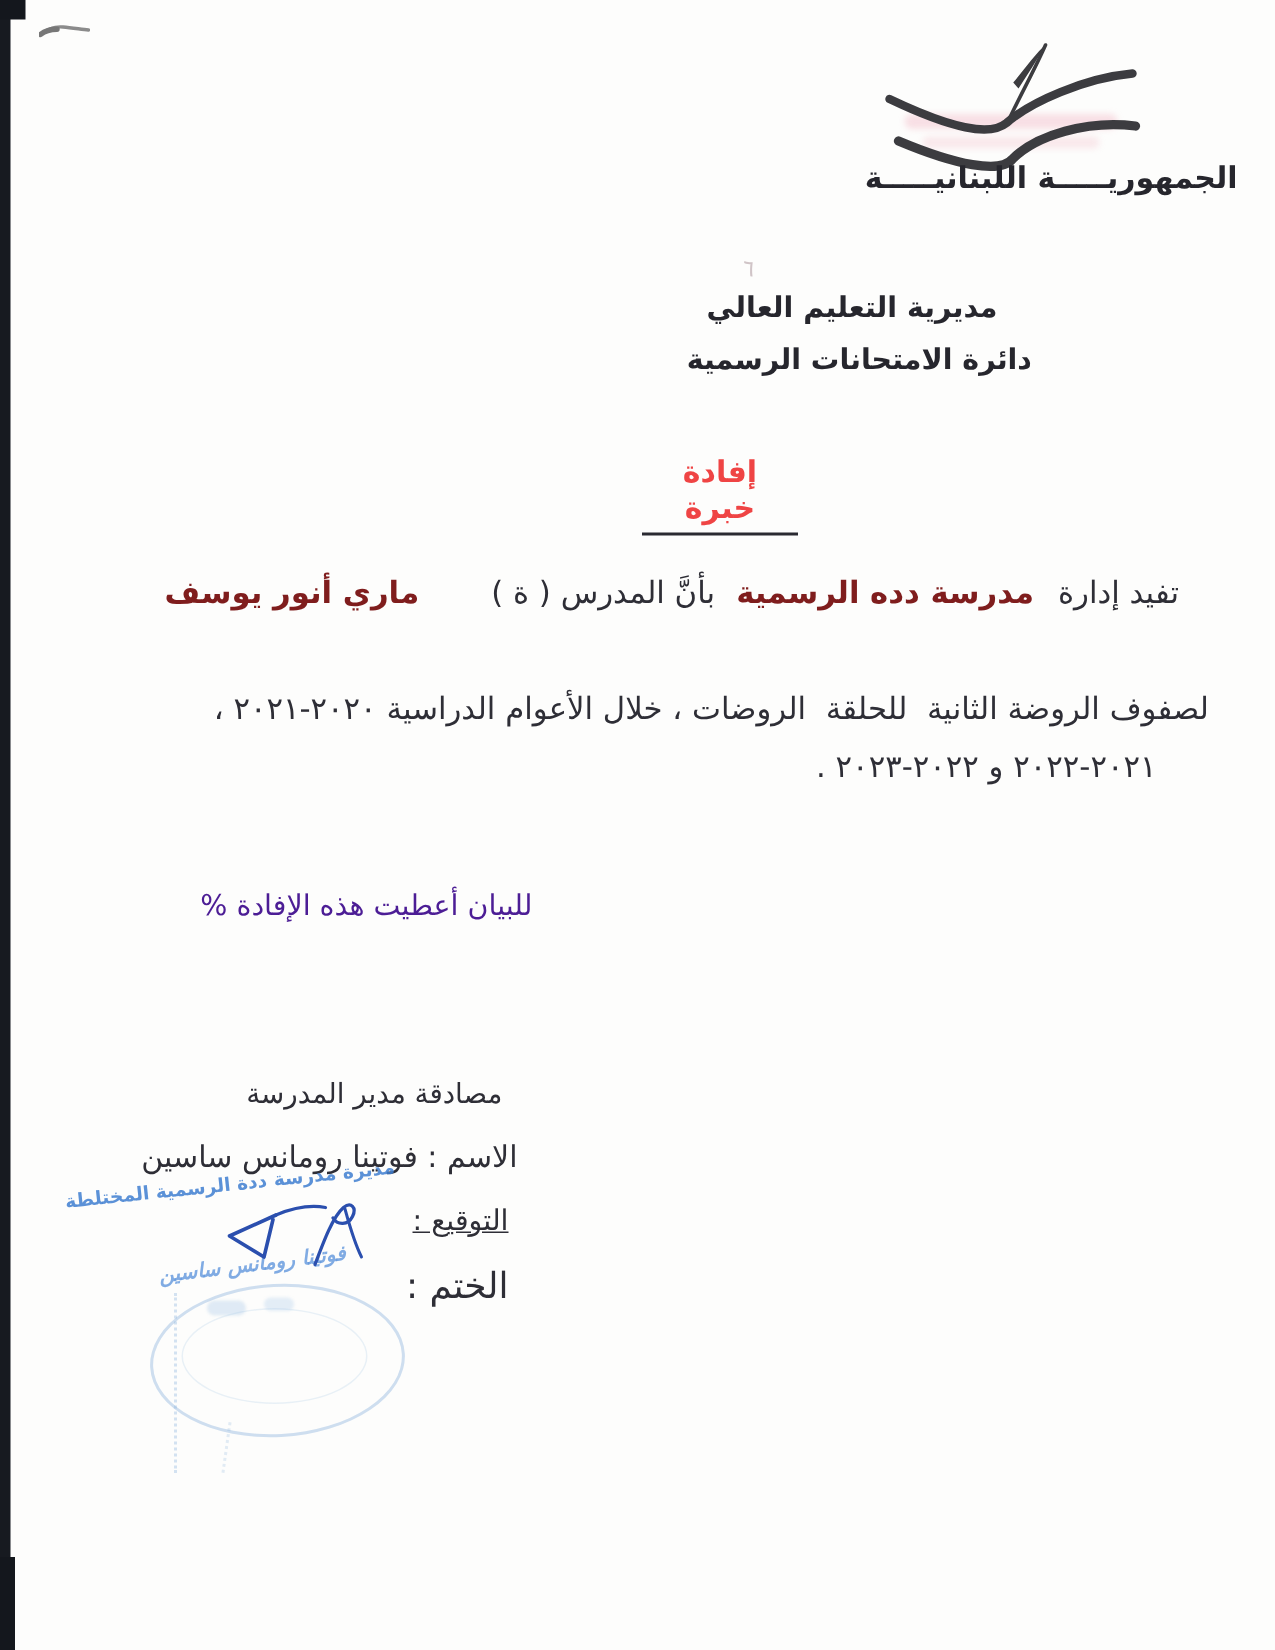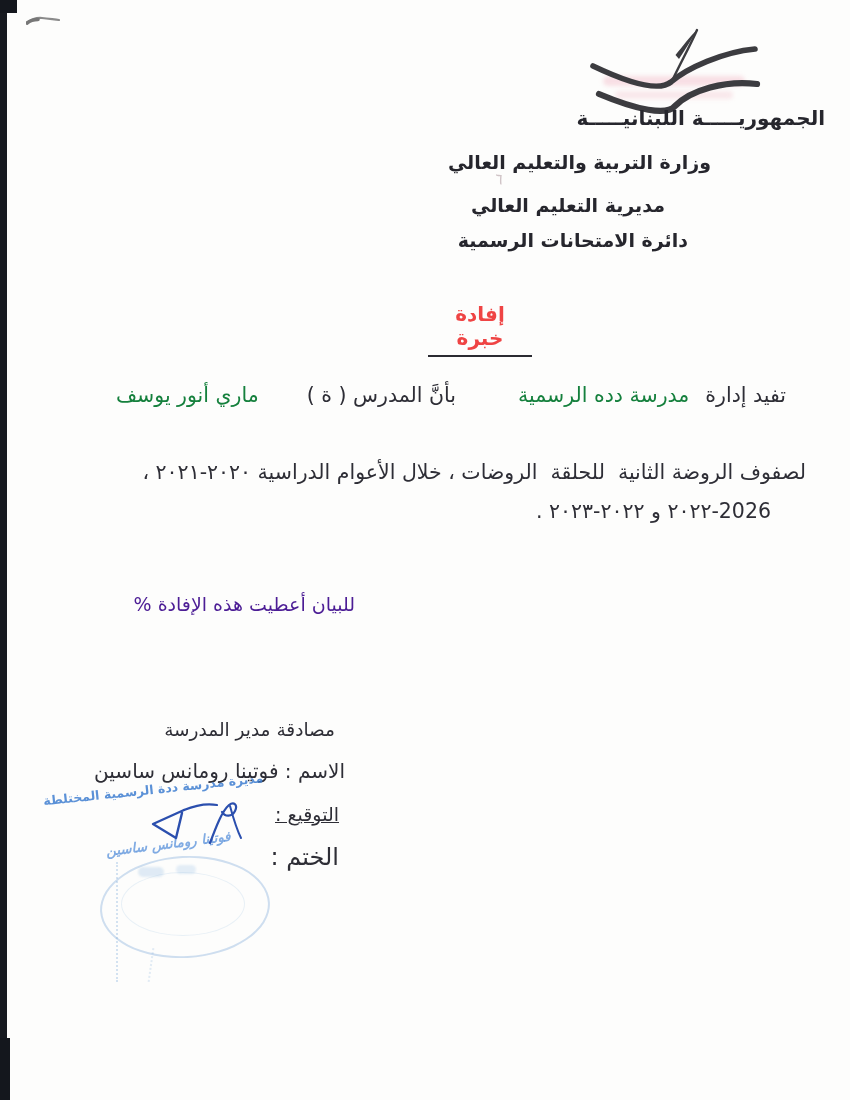--- a/index.html
+++ b/index.html
@@ -107,7 +107,6 @@
   </svg>
 
   <div class="hline h1">الجمهوريـــــة اللبنانيـــــة</div>
-  <div class="hline h2">وزارة التربية والتعليم العالي</div>
   <div class="hline h4">دائرة الامتحانات الرسمية</div>
   <div class="hline h3">مديرية التعليم العالي</div>
 

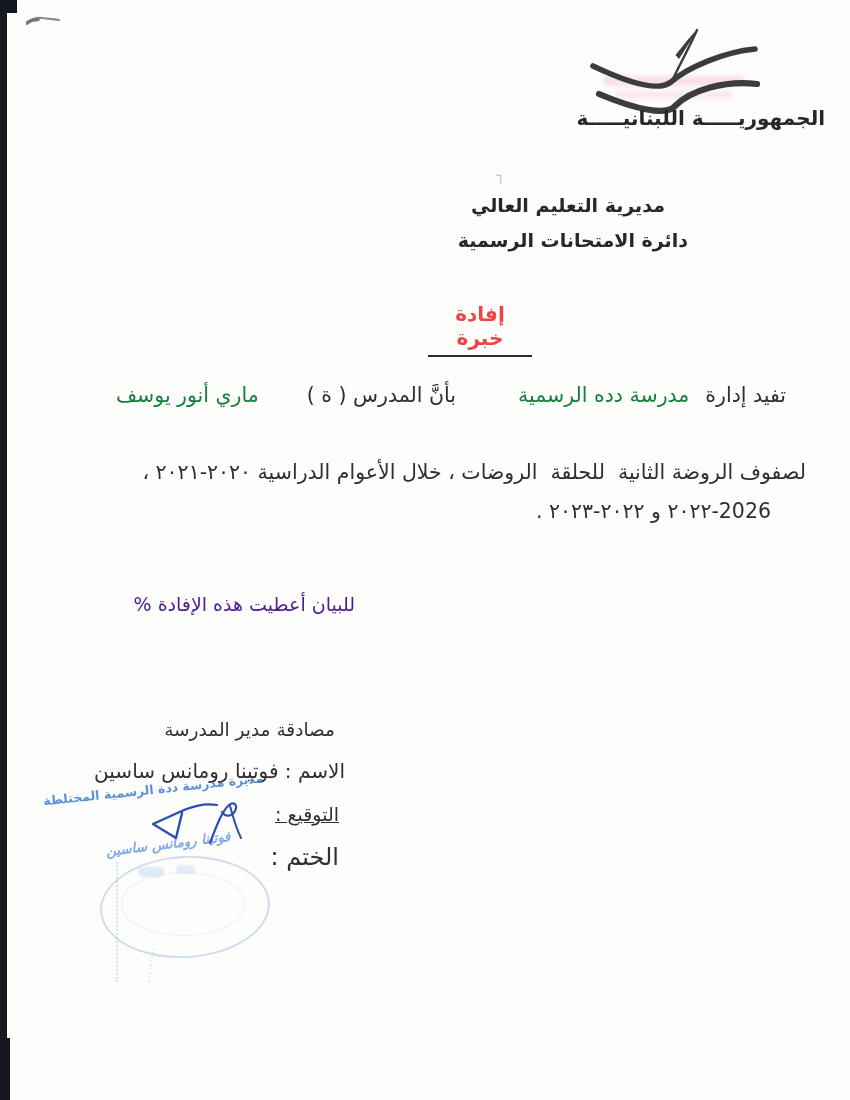--- a/index.html
+++ b/index.html
@@ -41,7 +41,7 @@
   .b2{top:422px;right:73px;}
   .b3{top:460px;right:72px;}
   .b4{top:499px;right:107px;}
-  .bold{font-weight:normal;color:#15803d;margin-left:48px;}
+  .bold{font-weight:bold;color:#7f1d1d;}
   .gap-s{margin-right:16px;}
   .gap-m{margin-right:14px;}
   .gap-l{margin-right:48px;}

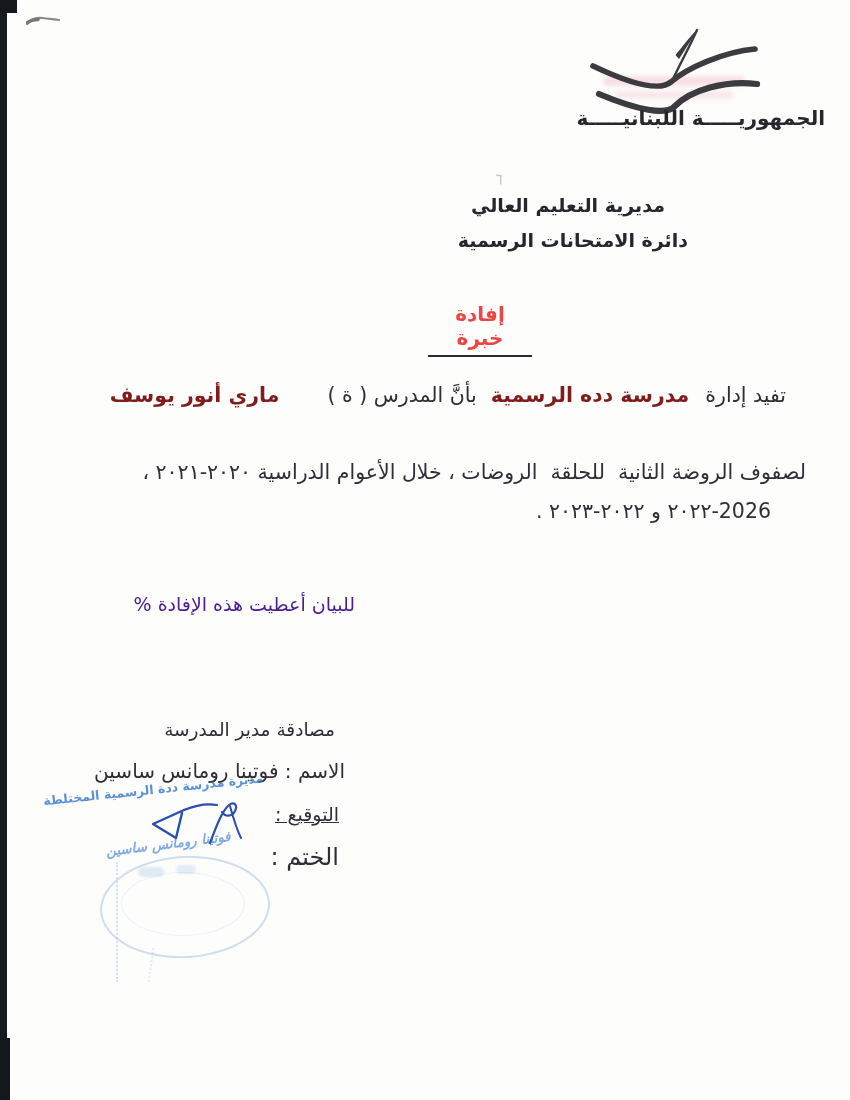--- a/index.html
+++ b/index.html
@@ -116,7 +116,7 @@
 
   <div class="bline b1"><span>تفيد إدارة</span><span class="bold gap-s">مدرسة دده الرسمية</span><span class="gap-m">بأنَّ المدرس ( ة )</span><span class="bold gap-l">ماري أنور يوسف</span></div>
   <div class="bline b3">لصفوف الروضة الثانية  للحلقة  الروضات ، خلال الأعوام الدراسية ٢٠٢٠-٢٠٢١ ،</div>
-  <div class="bline b4">2026-٢٠٢٢ و ٢٠٢٢-٢٠٢٣ .</div>
+  <div class="bline b4">٢٠٢١-٢٠٢٢ و ٢٠٢٢-٢٠٢٣ .</div>
 
   <div class="statement">للبيان أعطيت هذه الإفادة %</div>
 

